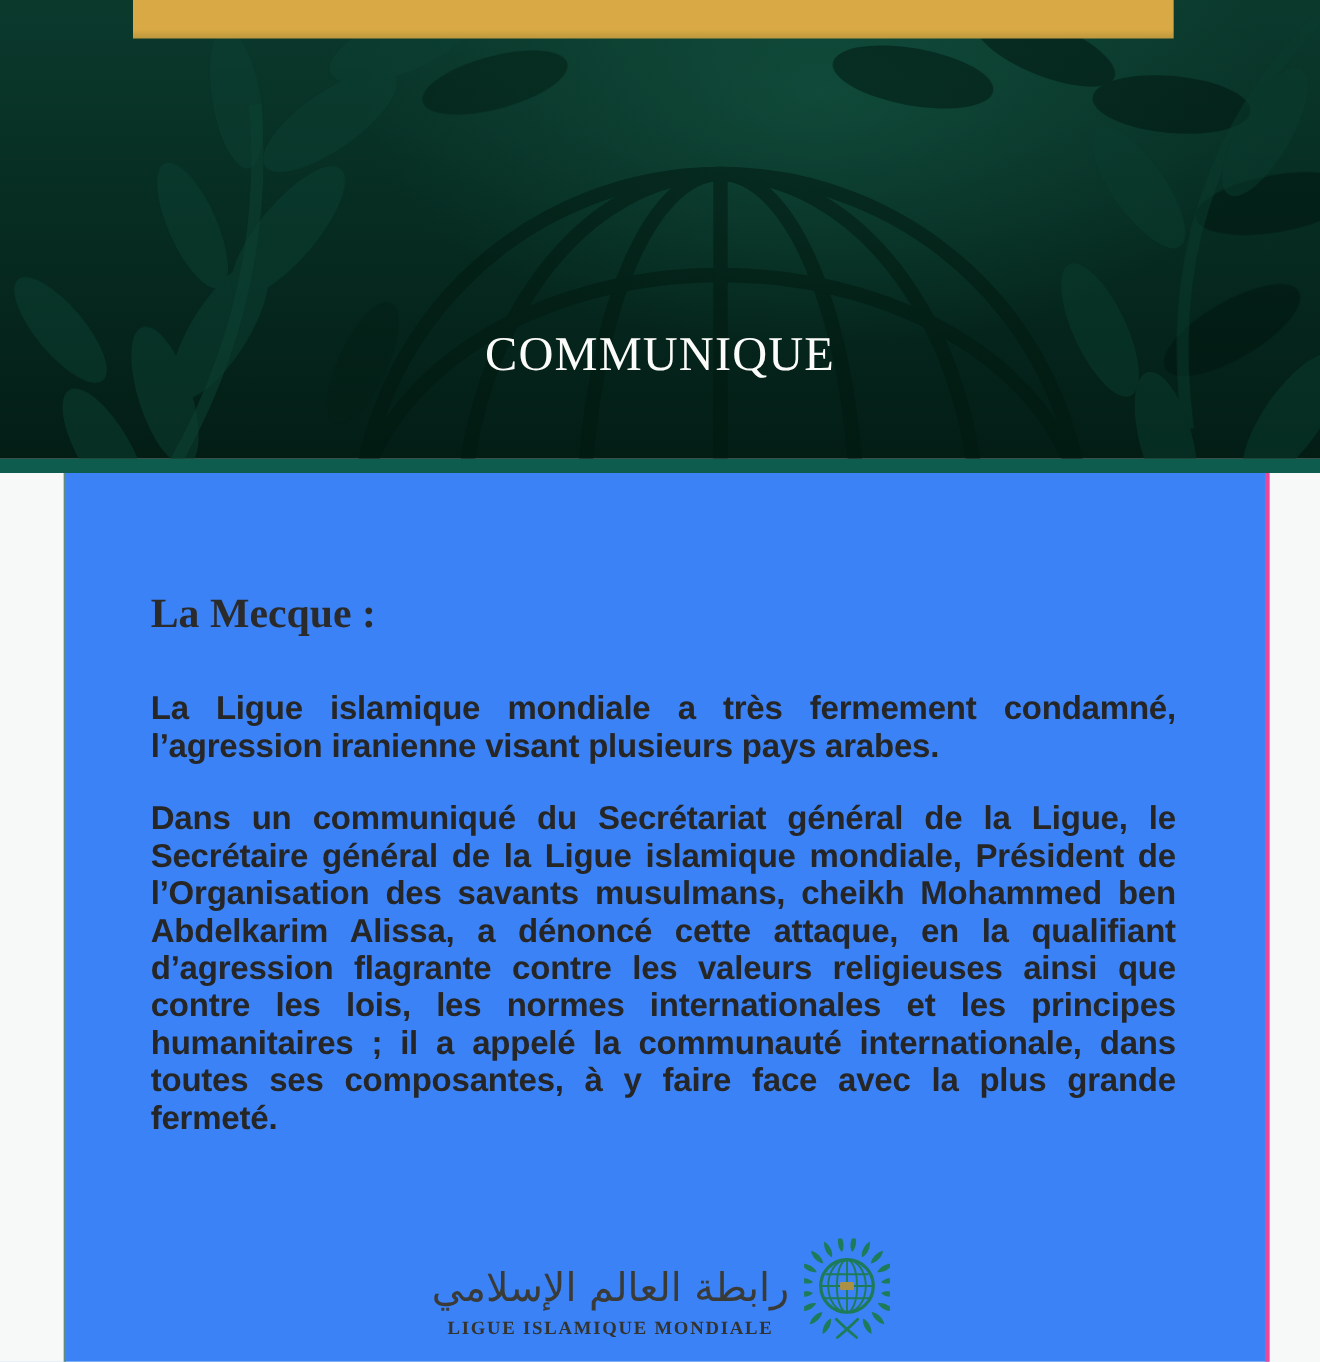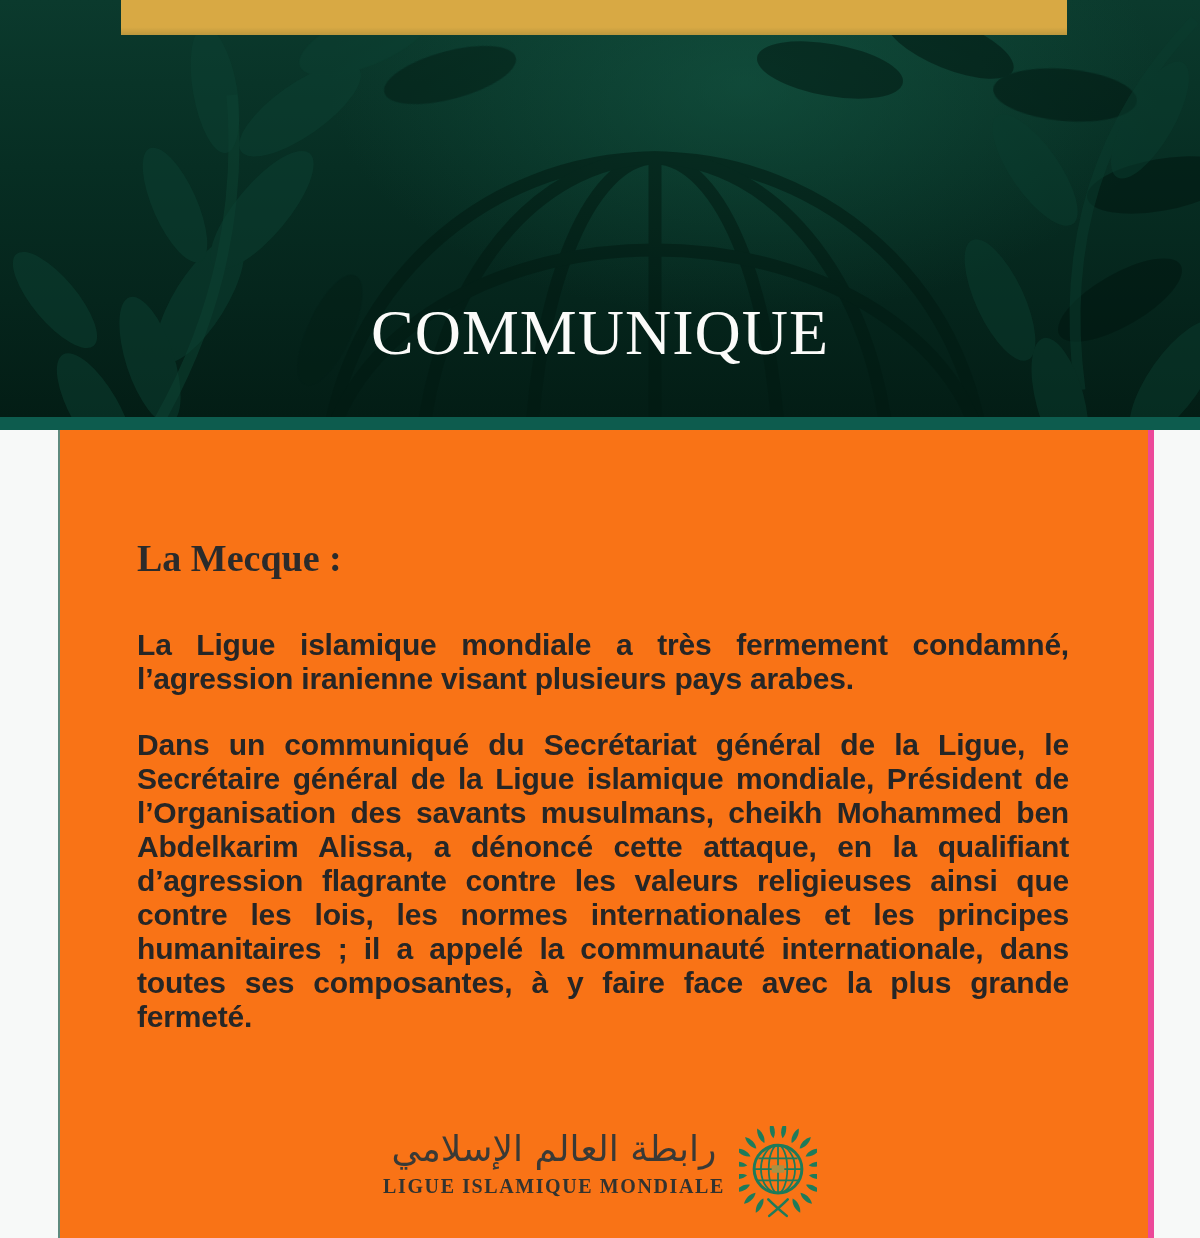--- a/index.html
+++ b/index.html
@@ -35,7 +35,7 @@
     text-align: center;
     font-family: "Liberation Serif", serif;
     font-weight: 400;
-    font-size: 64px;
+    font-size: 44px;
     letter-spacing: 1px;
     color: #FBFBF9;
   }

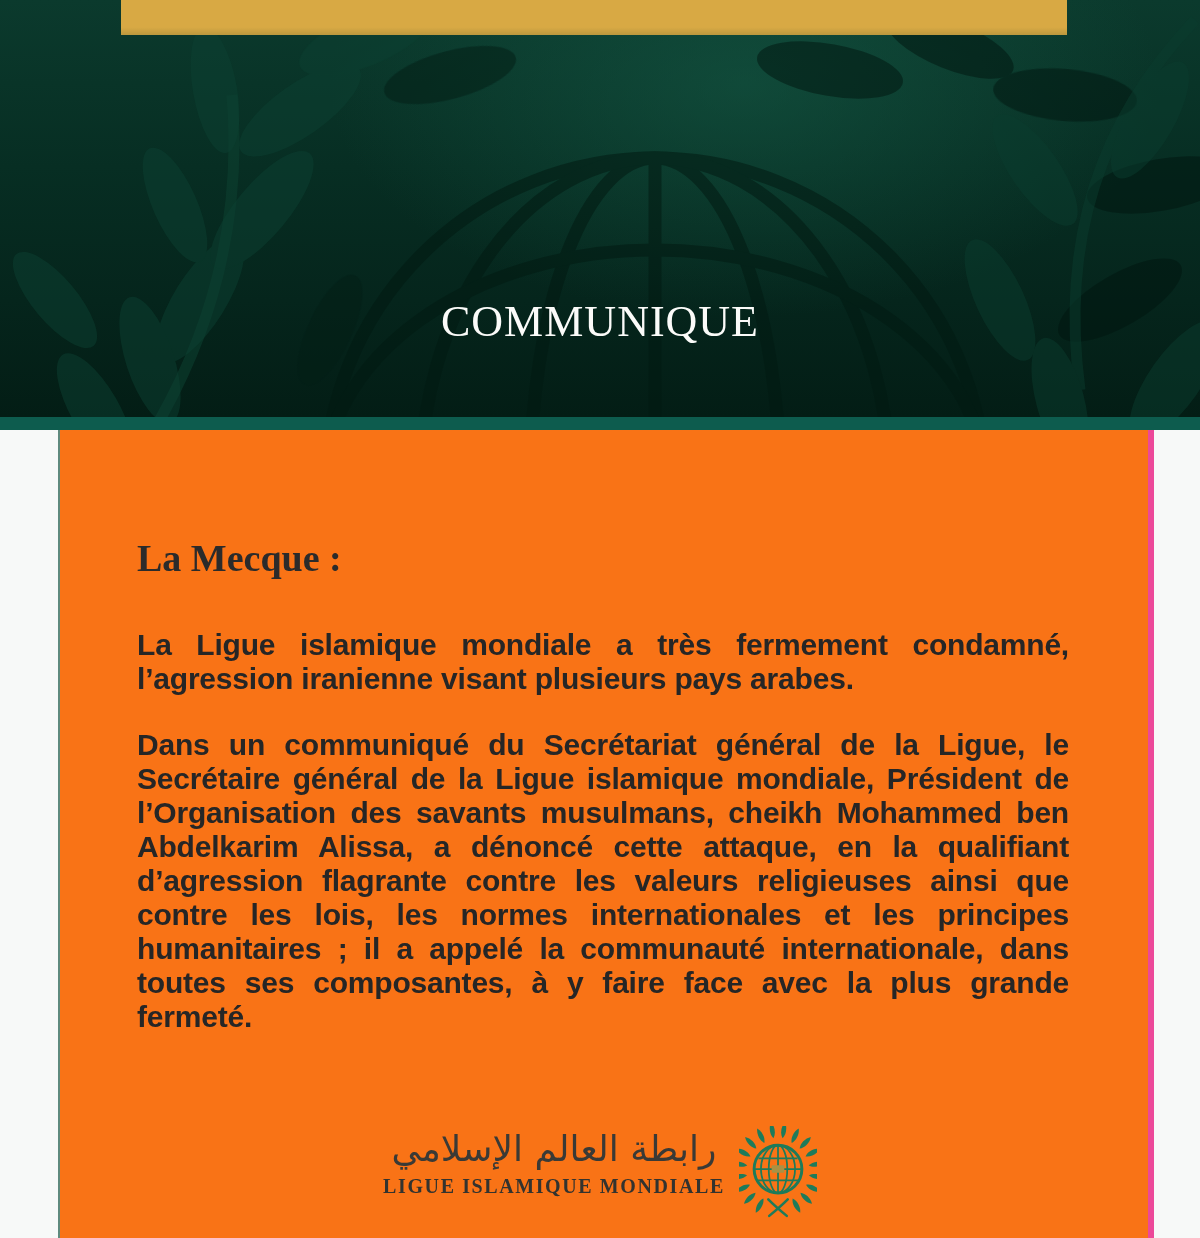--- a/index.html
+++ b/index.html
@@ -54,9 +54,9 @@
     position: absolute;
     left: 58px; top: 0;
     width: 1096px; height: 808px;
-    background: #f97316;
+    background: #3b82f6;
     border-left: 2px solid #5F8A7E;
-    border-right: 6px solid #ec4899;
+    border-right: 4px solid #ec4899;
     box-sizing: border-box;
     padding: 108px 85px 0 77px;
   }

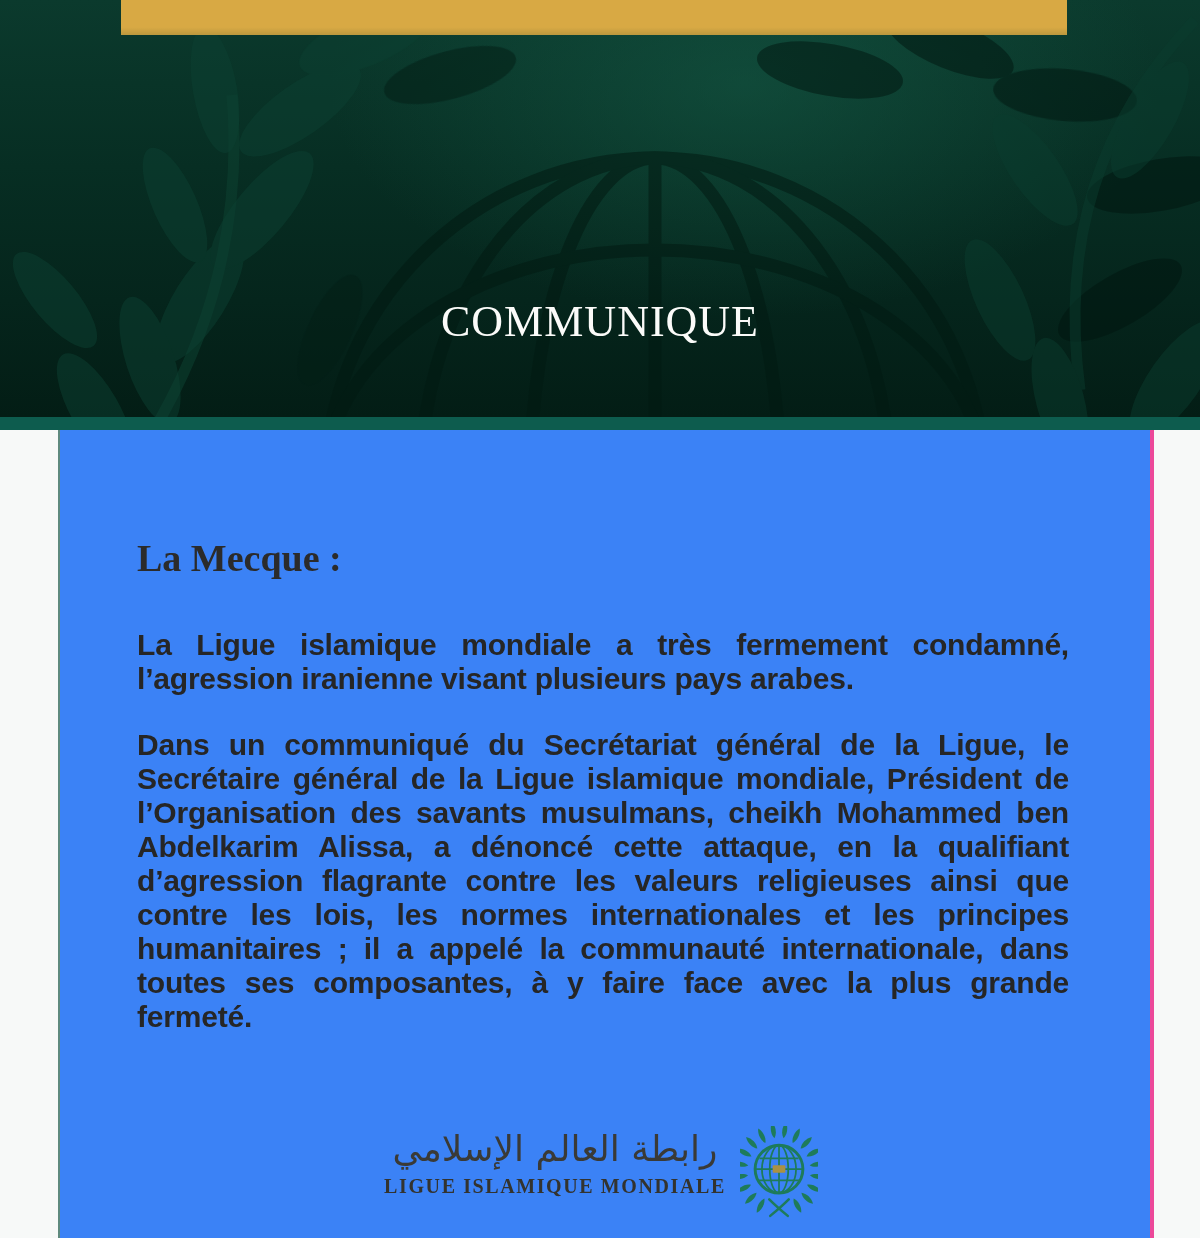--- a/index.html
+++ b/index.html
@@ -87,7 +87,7 @@
     margin-top: 92px;
     display: flex;
     justify-content: center;
-    align-items: flex-start;
+    align-items: flex-end;
     gap: 14px;
   }
   .logo-text-col {

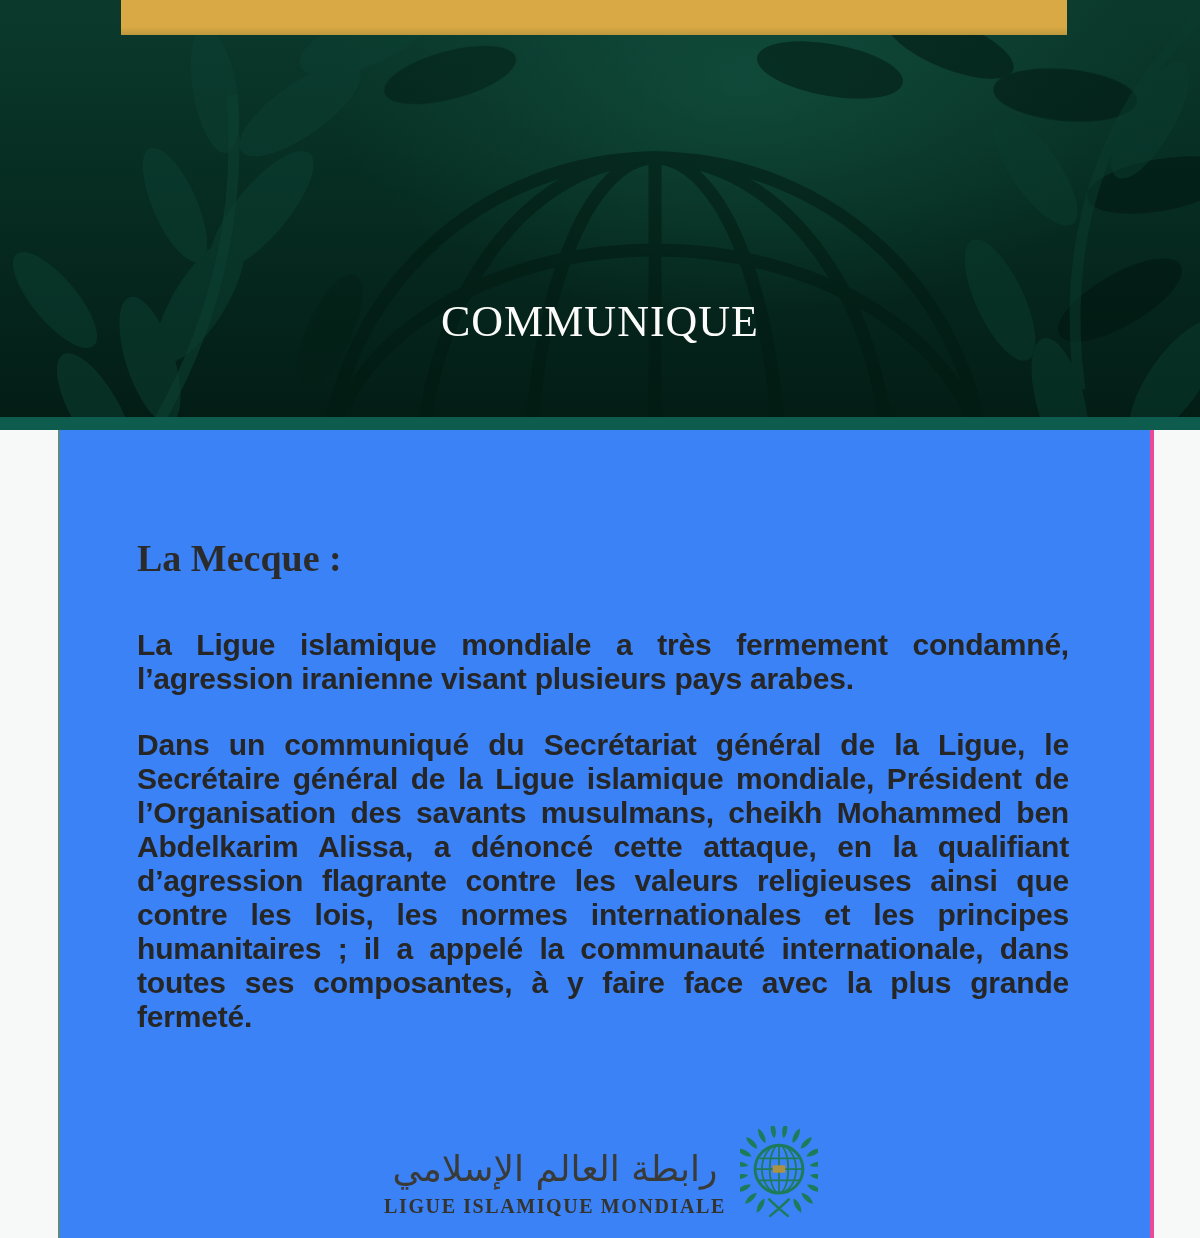--- a/index.html
+++ b/index.html
@@ -105,7 +105,7 @@
     margin-top: 4px;
     font-family: "Liberation Serif", serif;
     font-weight: 700;
-    font-size: 20px;
+    font-size: 17px;
     letter-spacing: 1.6px;
     color: #33332F;
     white-space: nowrap;

